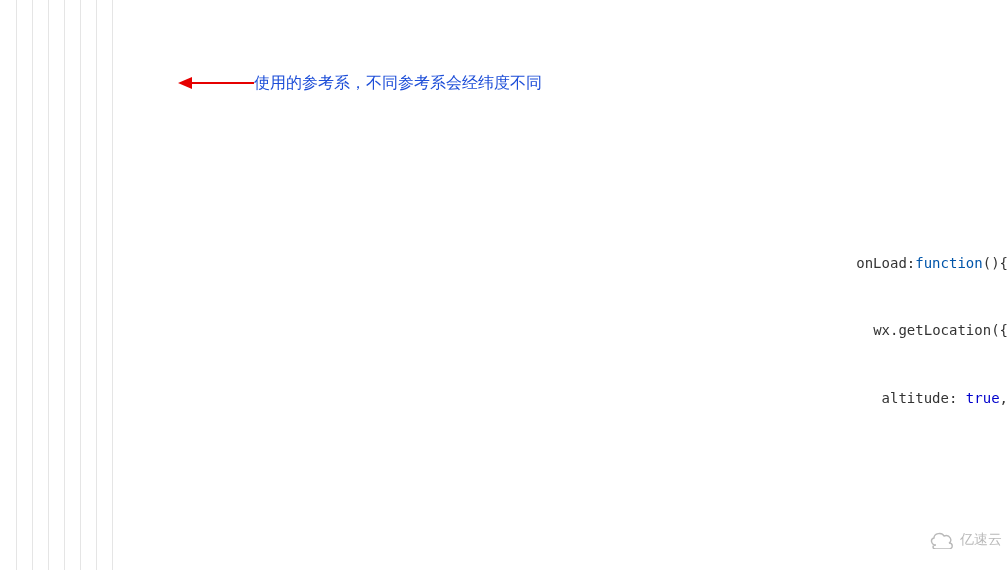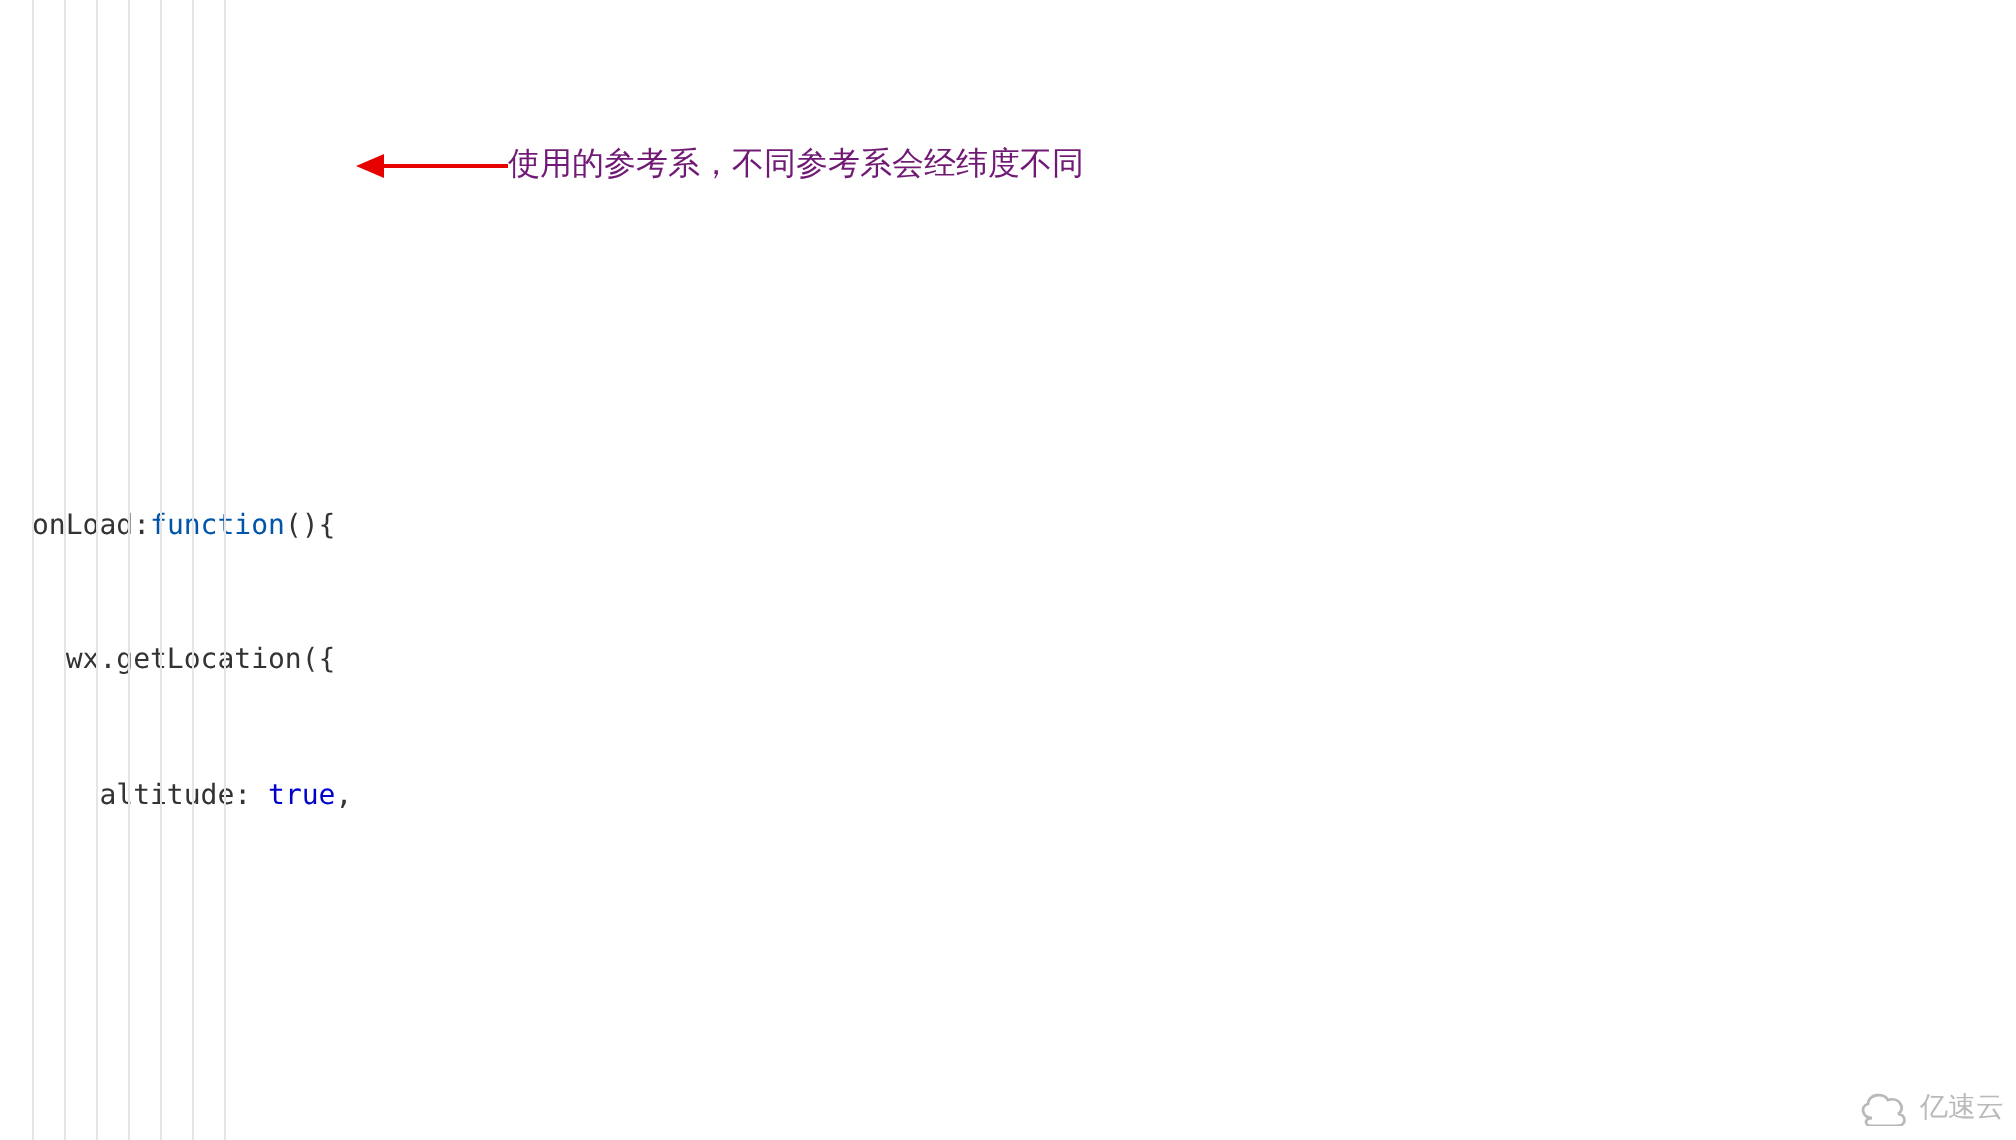--- a/index.html
+++ b/index.html
@@ -33,7 +33,7 @@
   .str { color: #aa1111; }
   .annotation {
     position: absolute;
-    color: #701a75;
+    color: #1d4ed8;
     font-family: "Microsoft YaHei", "SimSun", sans-serif;
     font-size: 16px;
     white-space: nowrap;

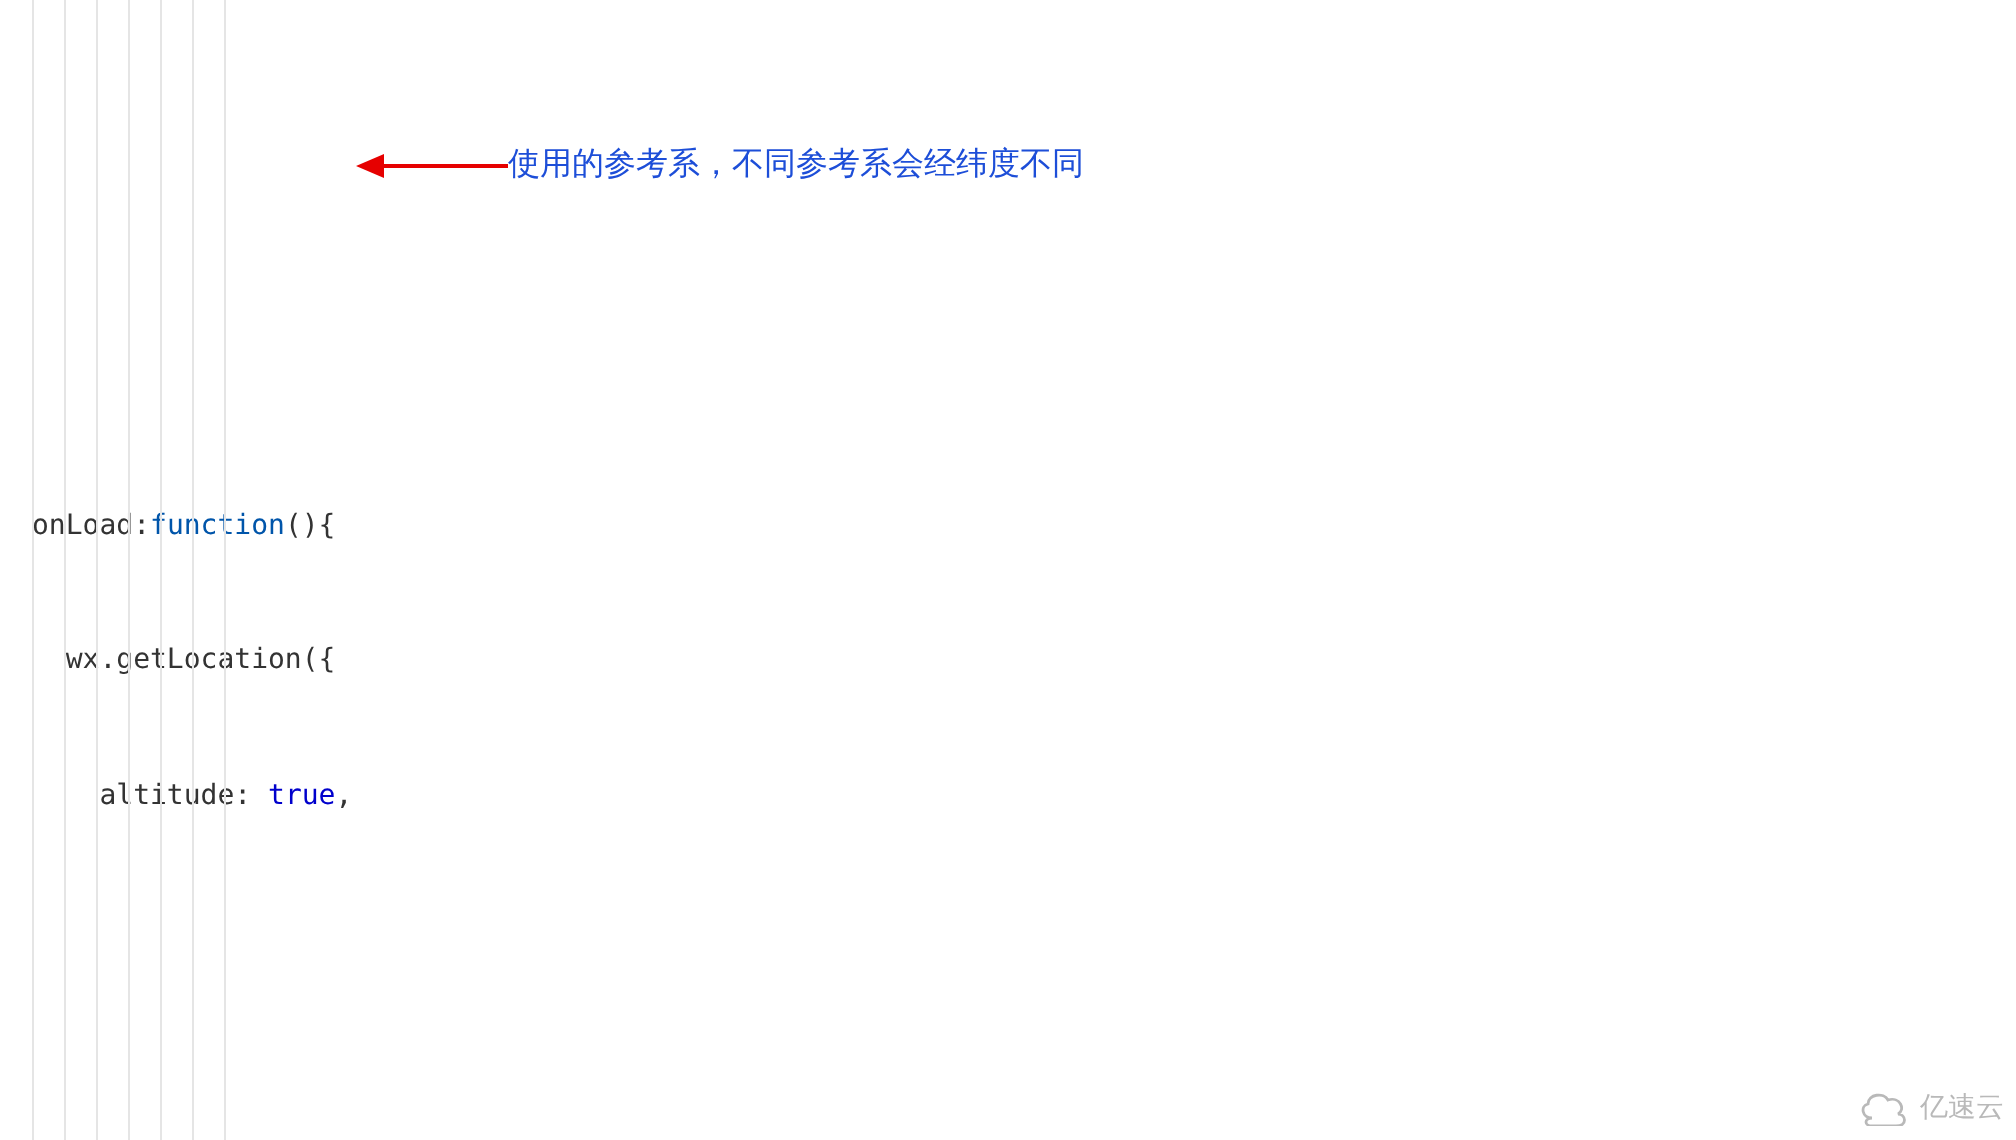--- a/index.html
+++ b/index.html
@@ -59,7 +59,7 @@
   .watermark svg { display:block; }
   
   [data-bind] { white-space: pre; }
-  .line { display:block; }
+  .line { display:block;text-align:right; }
 </style>
 </head>
 <body>

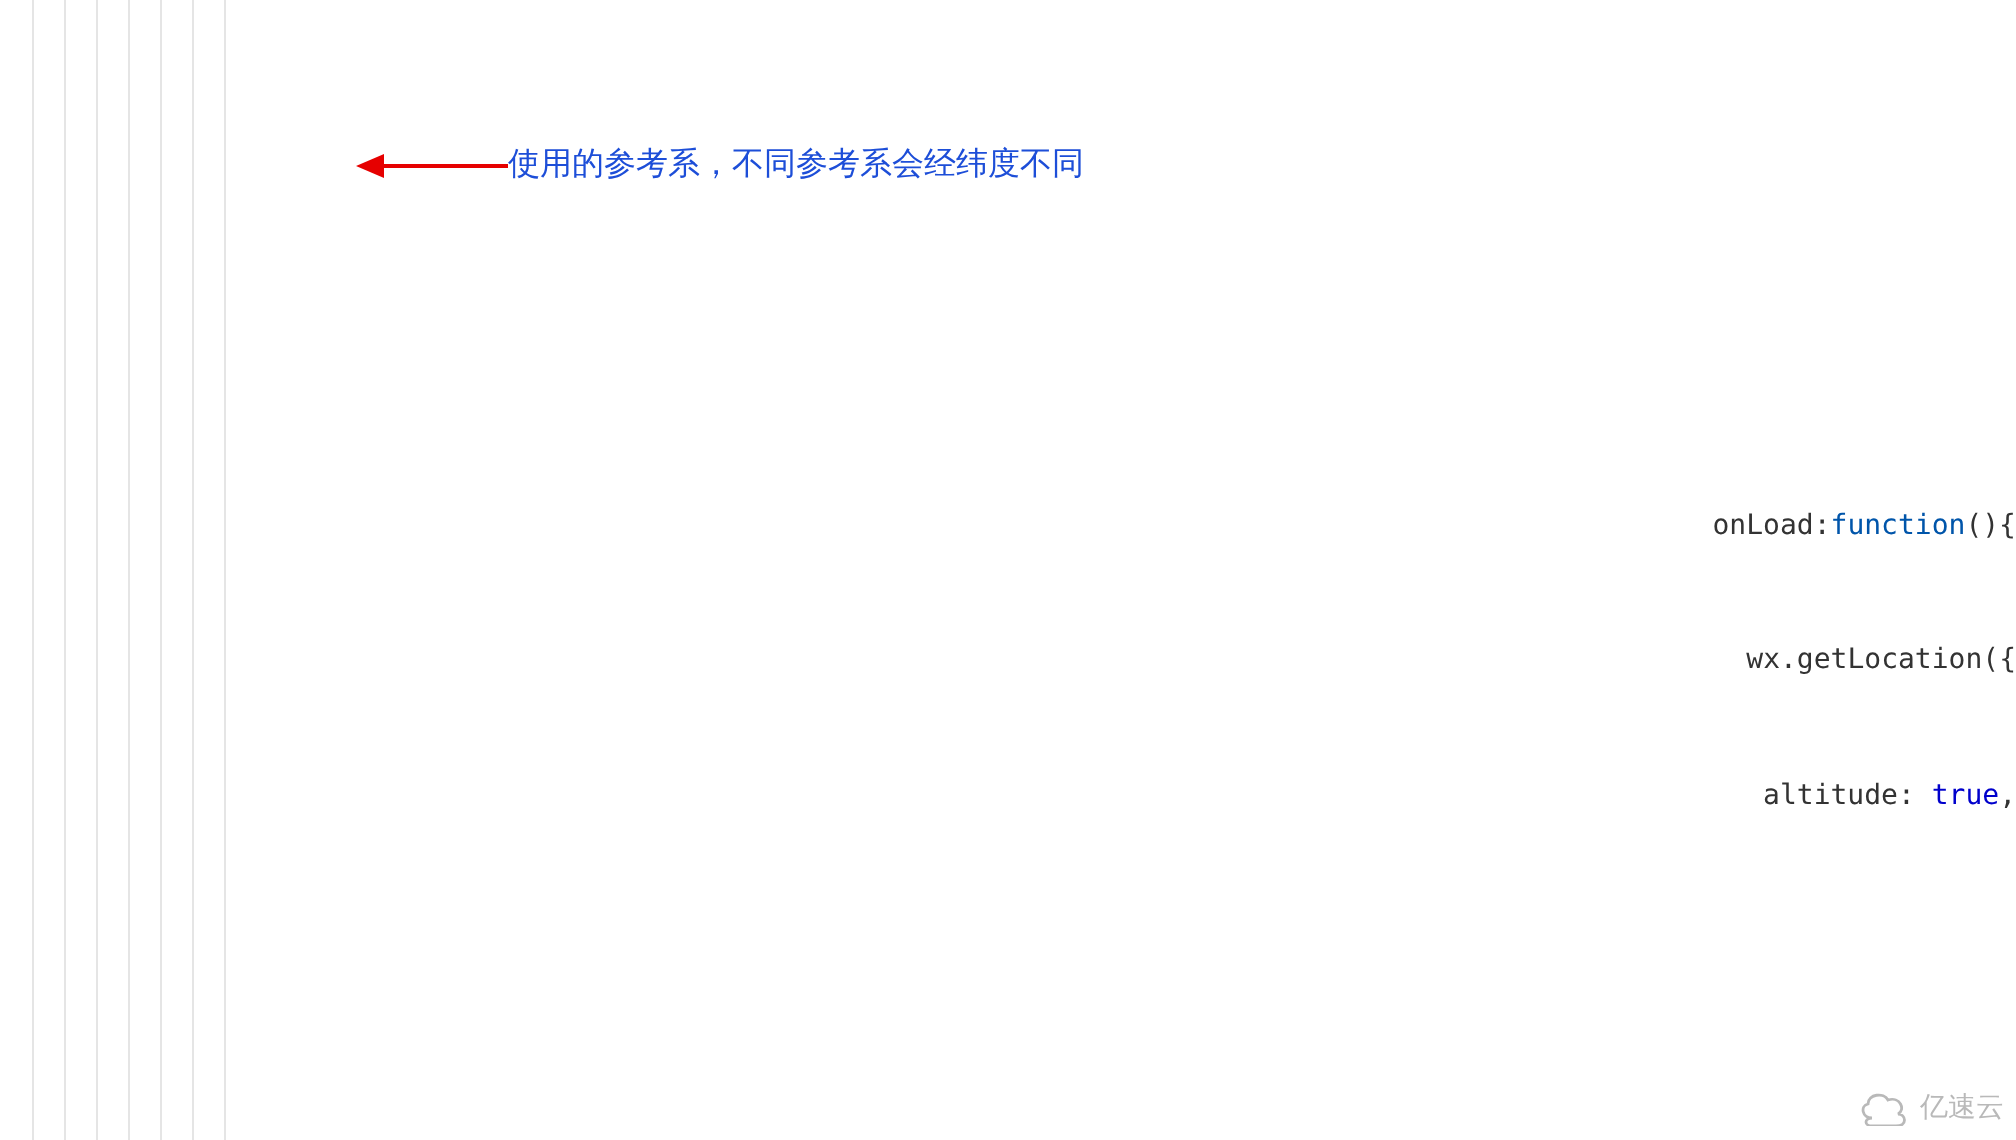--- a/index.html
+++ b/index.html
@@ -48,7 +48,7 @@
   .watermark {
     position: absolute;
     right: 6px;
-    bottom: 6px;
+    bottom: 20px;
     display: flex;
     align-items: center;
     gap: 4px;

